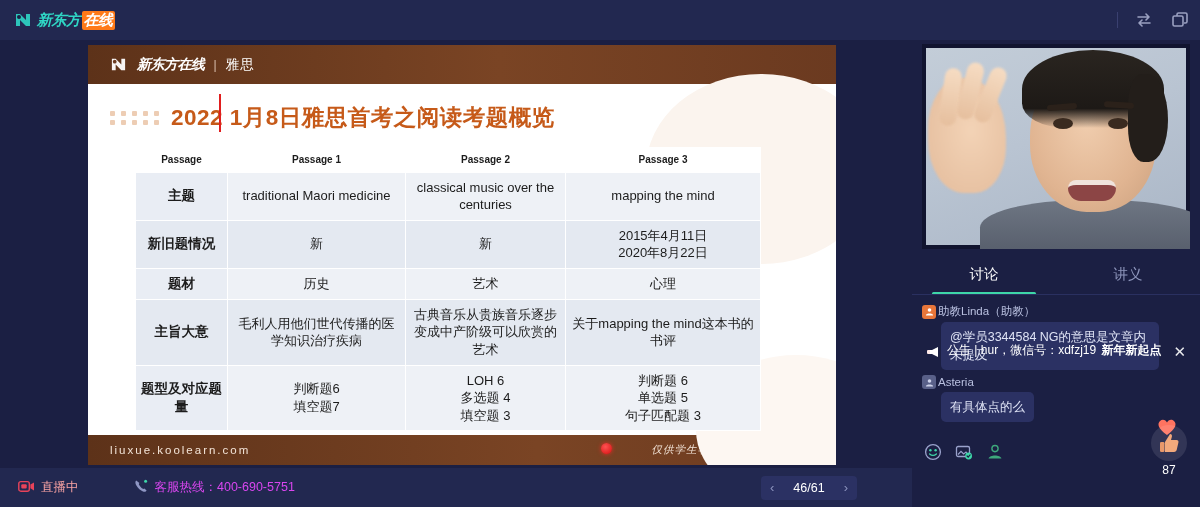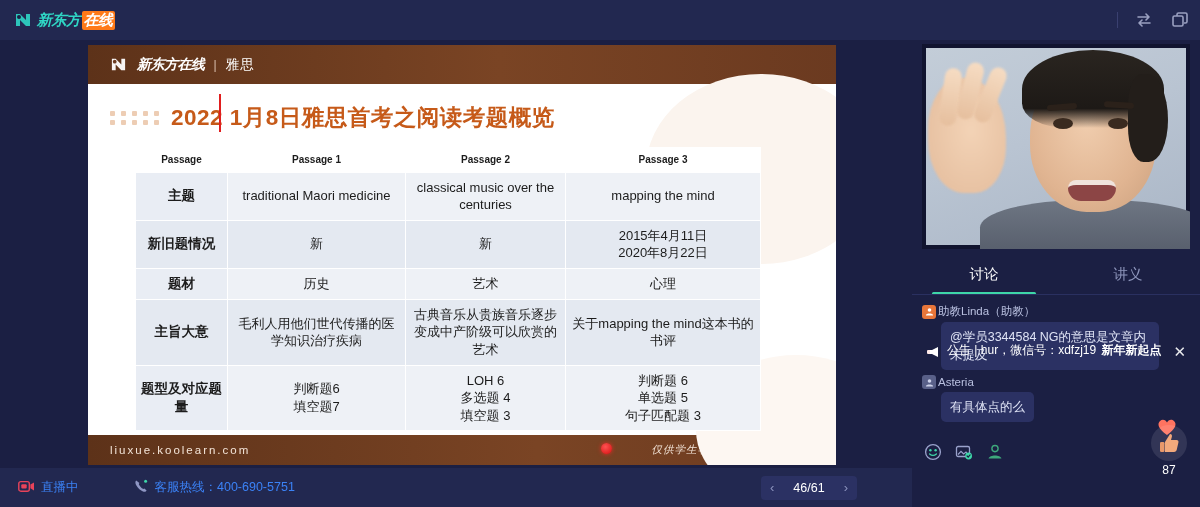--- a/index.html
+++ b/index.html
@@ -256,7 +256,7 @@
     background: #222850; display: flex; align-items: center;
   }
   .live { display: flex; align-items: center; gap: 6px; margin-left: 18px; }
-  .live-text { color: #3b82f6; font-size: 12.5px; }
+  .live-text { color: #fca5a5; font-size: 12.5px; }
   .hotline { display: flex; align-items: center; gap: 6px; margin-left: 54px; }
   .hotline-text { color: #3b82f6; font-size: 12.5px; }
   .pager {

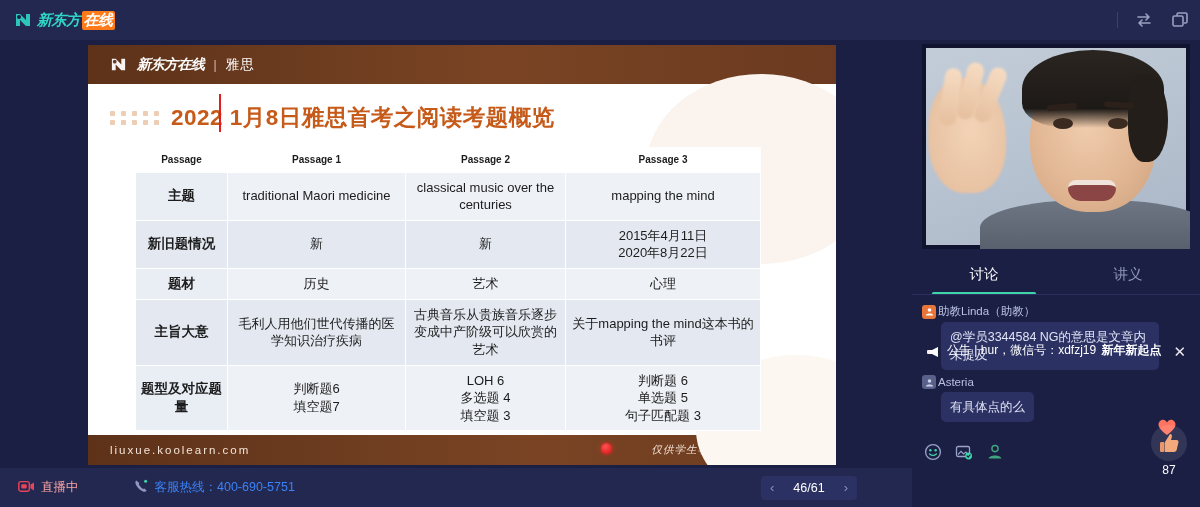--- a/index.html
+++ b/index.html
@@ -258,7 +258,7 @@
   .live { display: flex; align-items: center; gap: 6px; margin-left: 18px; }
   .live-text { color: #fca5a5; font-size: 12.5px; }
   .hotline { display: flex; align-items: center; gap: 6px; margin-left: 54px; }
-  .hotline-text { color: #3b82f6; font-size: 12.5px; }
+  .hotline-text { color: #d946ef; font-size: 12.5px; }
   .pager {
     position: absolute; right: 55px; top: 50%; transform: translateY(-50%);
     height: 24px; min-width: 96px; background: #2b3163; border-radius: 4px;

